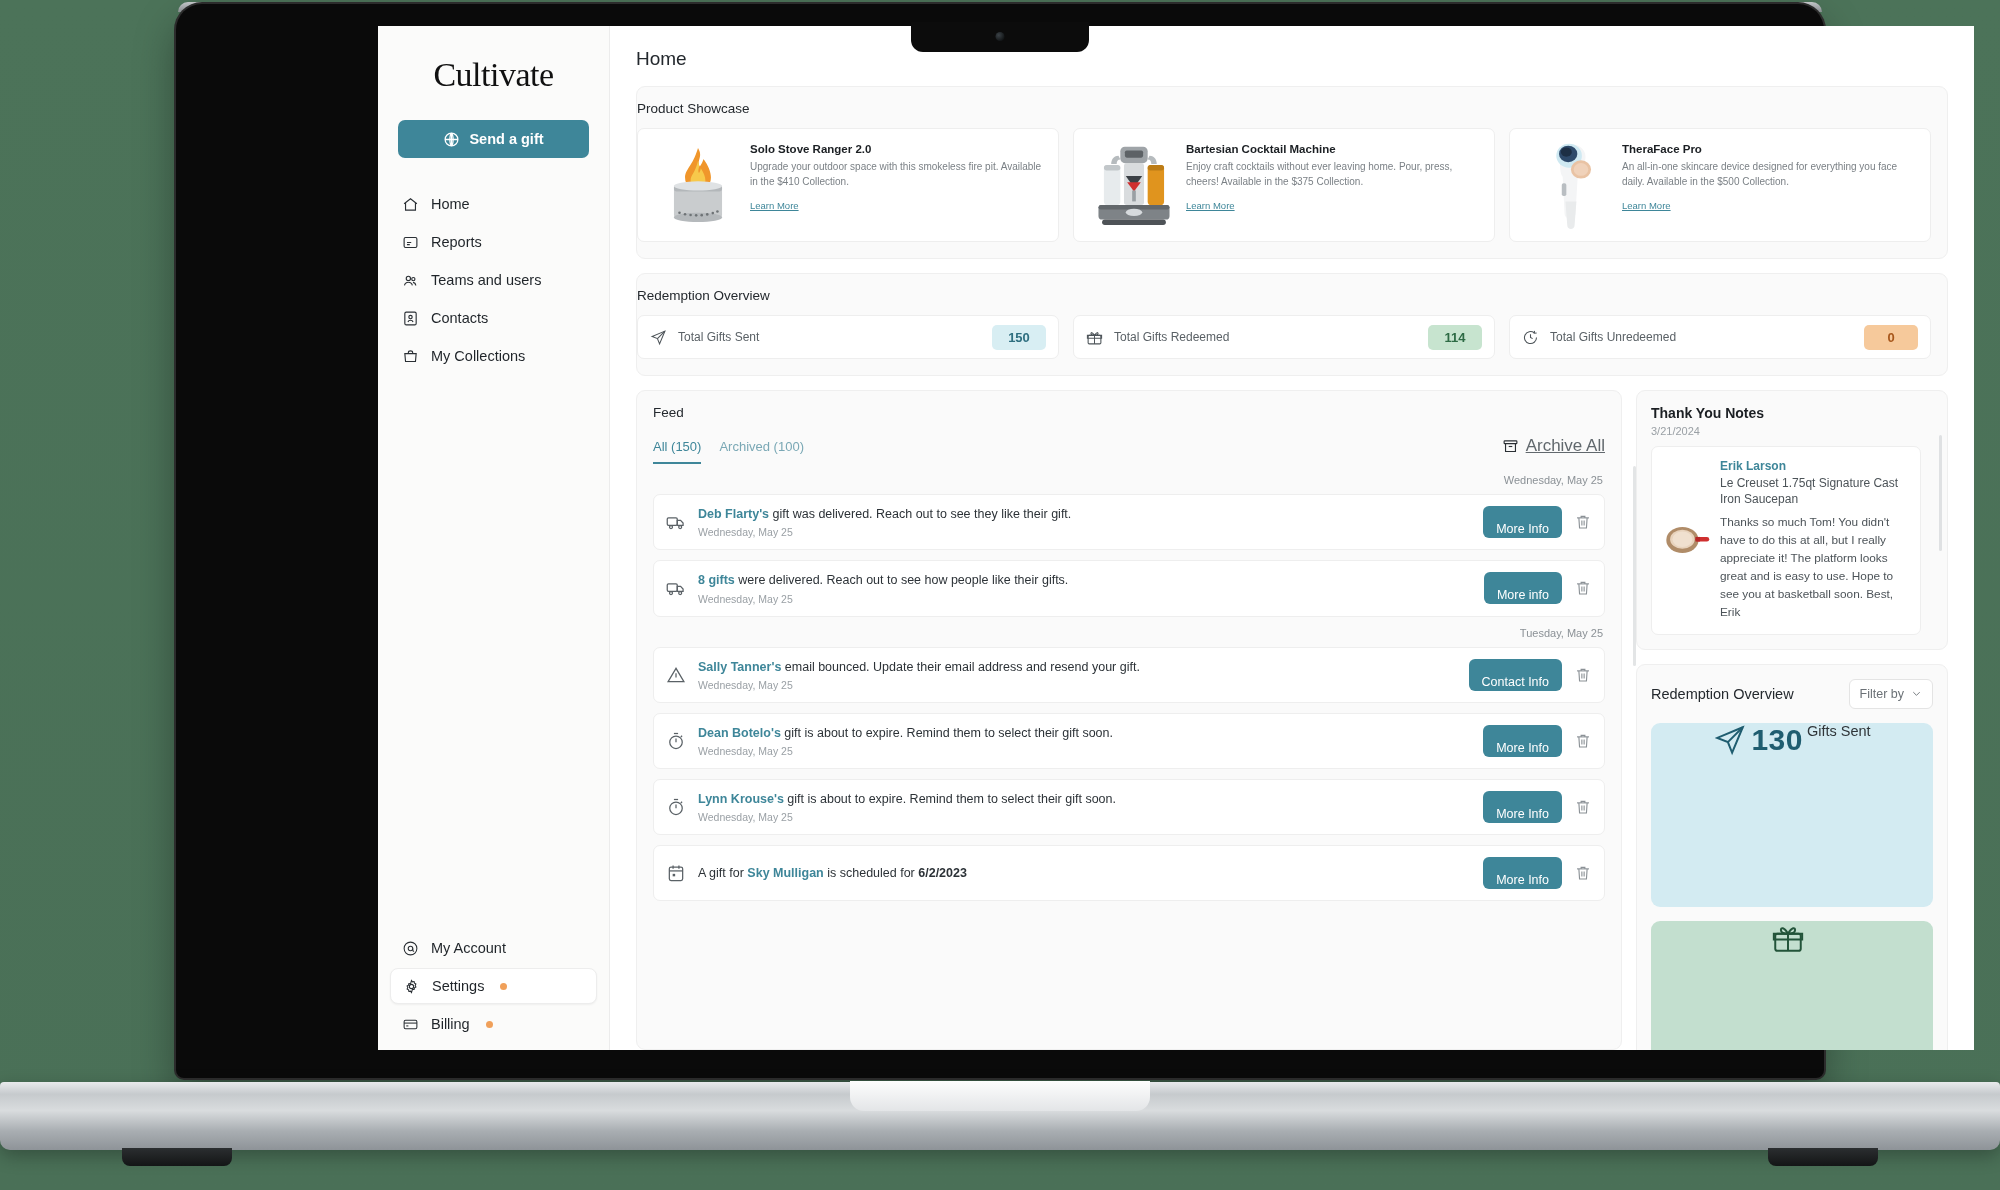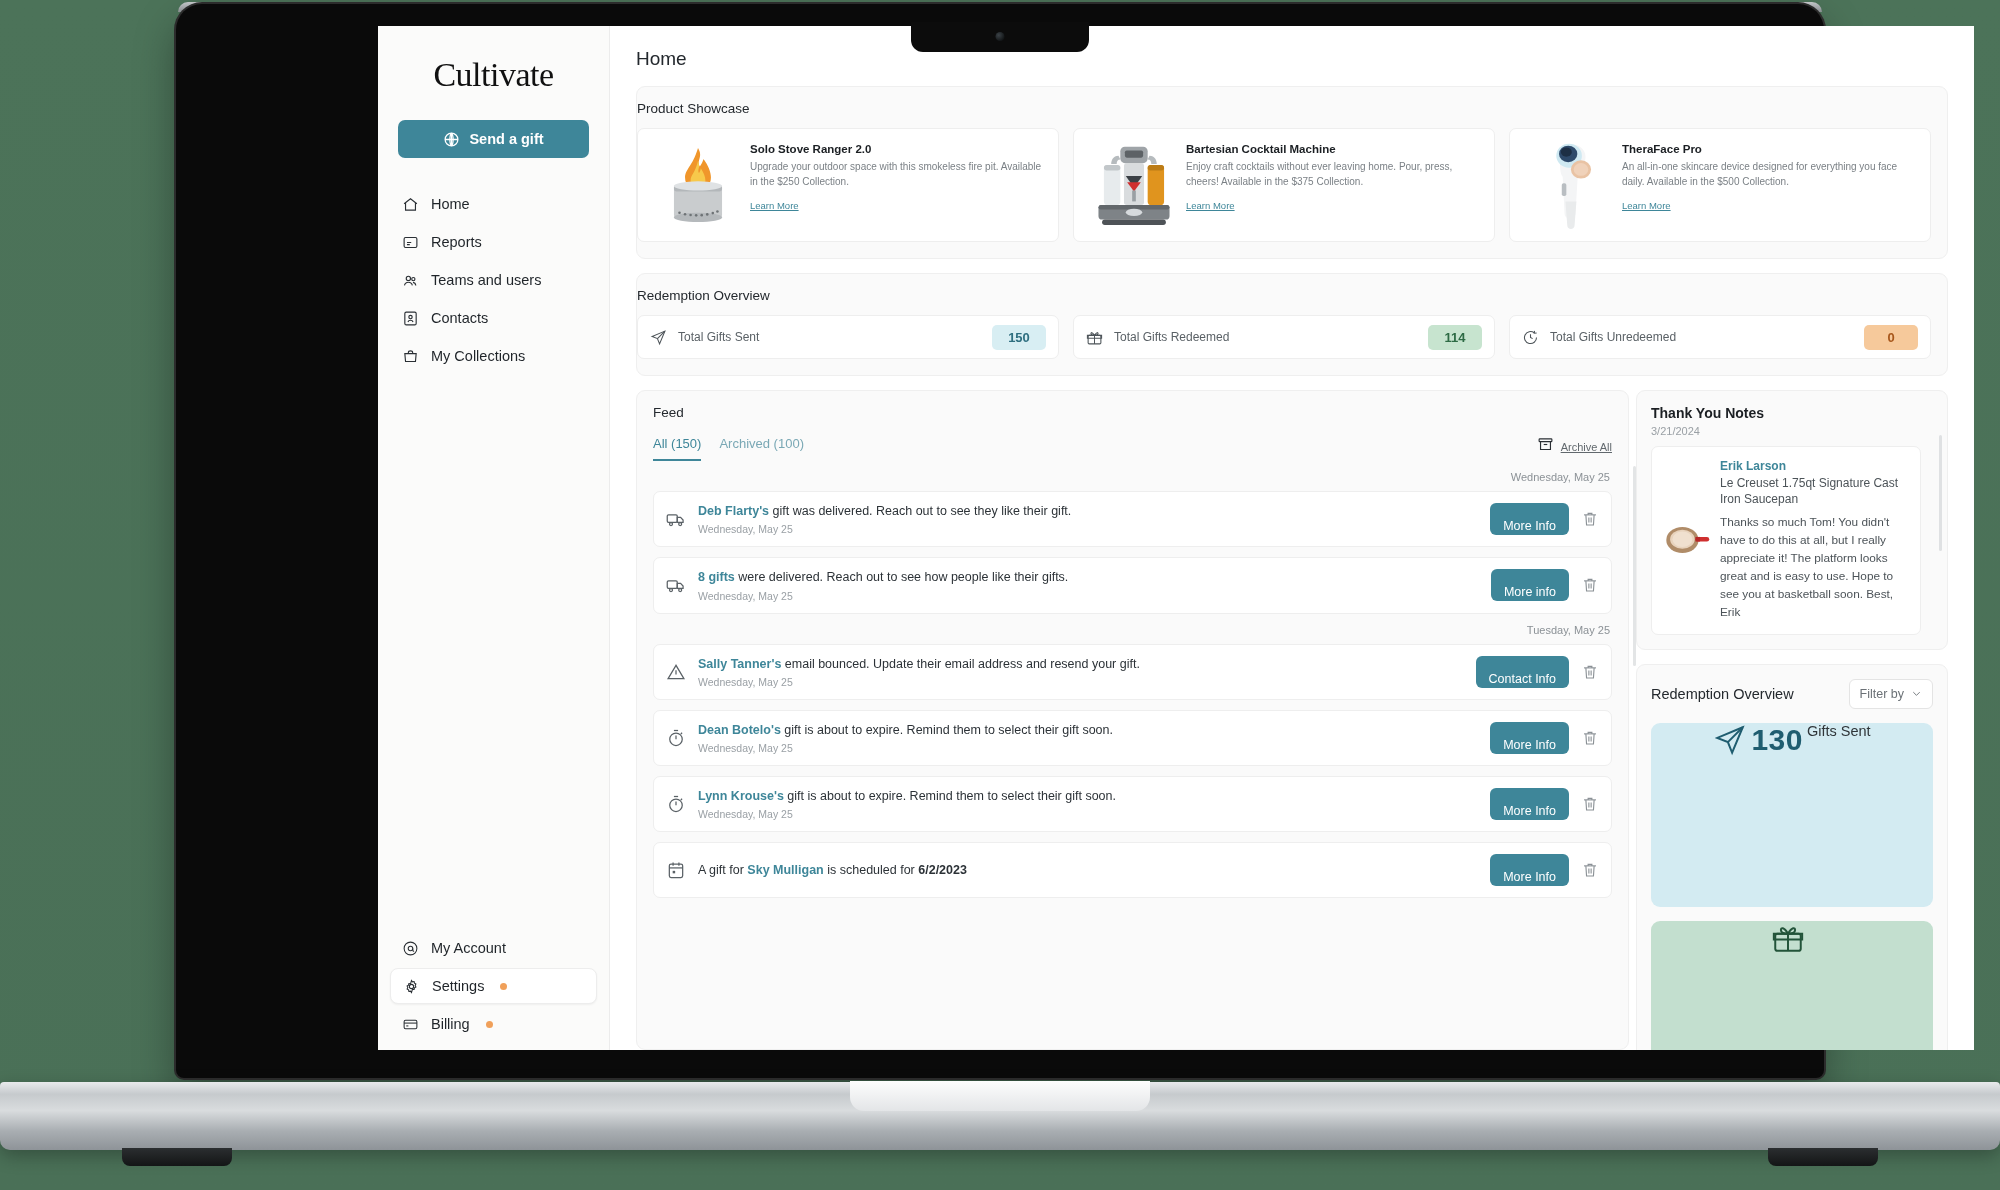--- a/index.html
+++ b/index.html
@@ -360,7 +360,7 @@
               </div>
               <div class="product-body">
                 <div class="product-name">Solo Stove Ranger 2.0</div>
-                <div class="product-desc">Upgrade your outdoor space with this smokeless fire pit. Available in the $250 Collection.</div>
+                <div class="product-desc">Upgrade your outdoor space with this smokeless fire pit. Available in the $410 Collection.</div>
                 <a class="learn-more">Learn More</a>
               </div>
             </div>

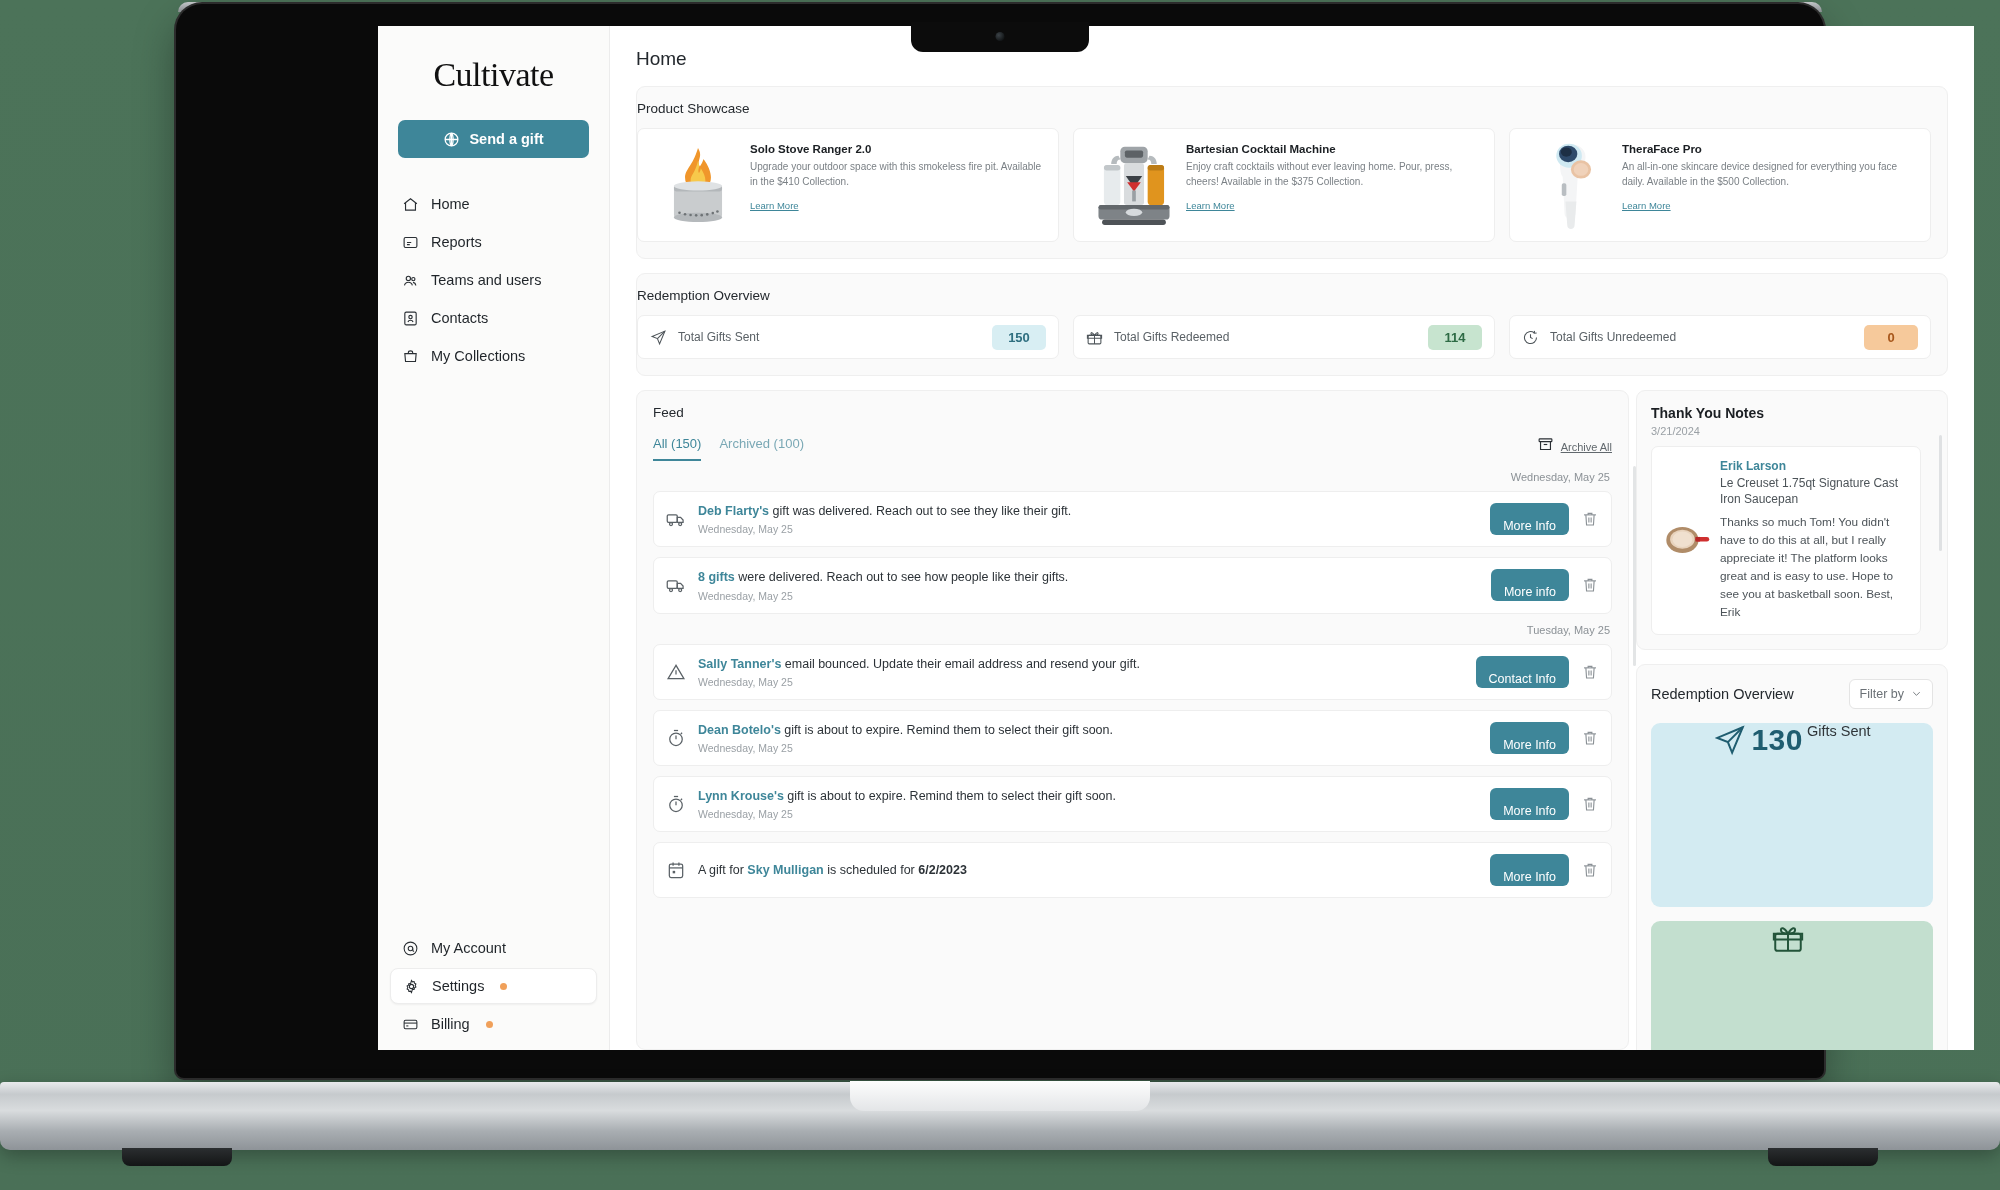--- a/index.html
+++ b/index.html
@@ -148,7 +148,7 @@
   .badge.orange{ background:#f6c99b; color:#a7561a; }
 
   
-  .lower{ display:flex; gap:7px; align-items:flex-start; }
+  .lower{ display:flex; gap:14px; align-items:flex-start; }
   .feed-panel{
     flex:1 1 auto; background:#fafafa; border:1px solid #efefef;
     border-radius:9px; padding:14px 16px 0 16px; min-height:660px;

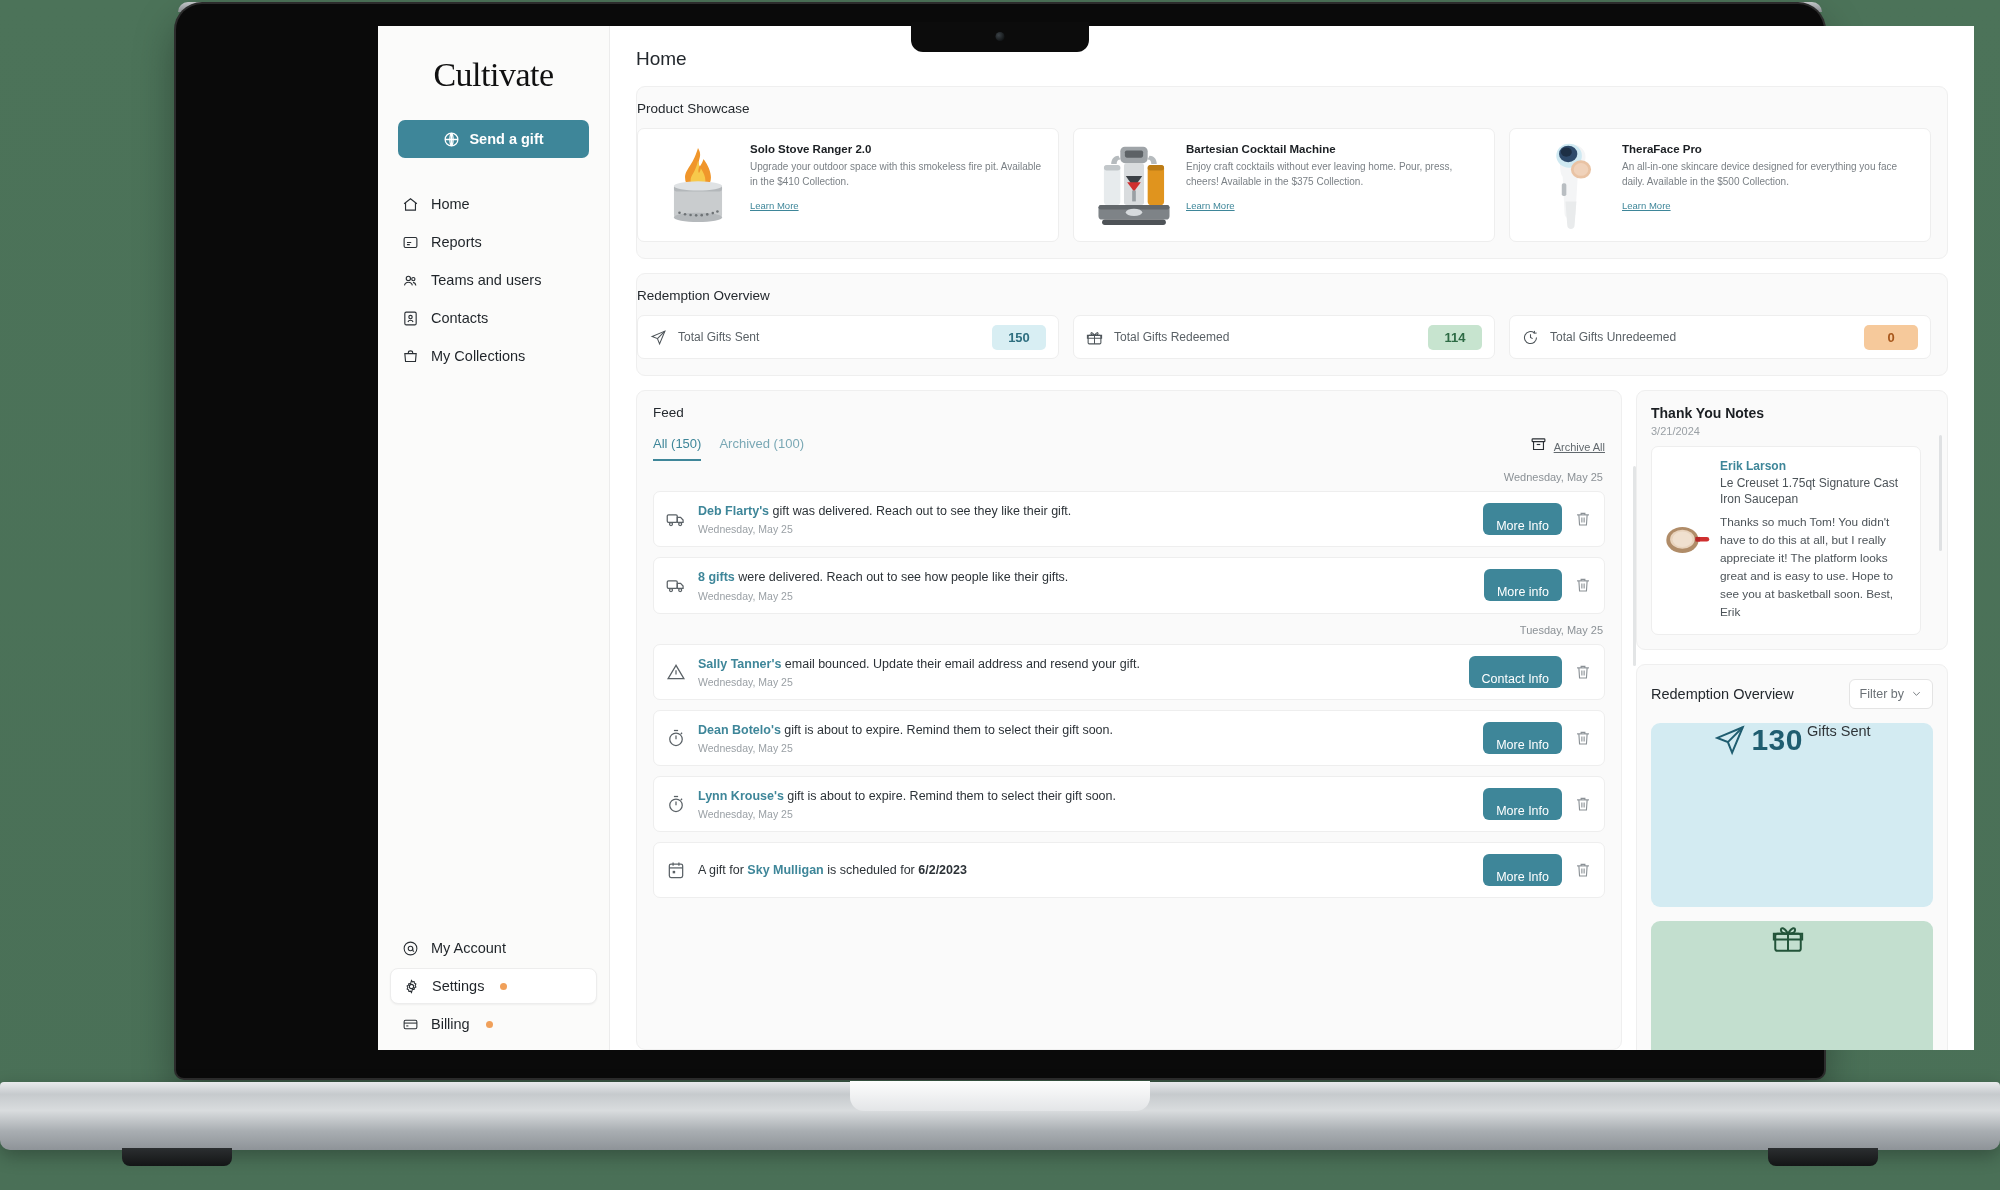--- a/index.html
+++ b/index.html
@@ -160,8 +160,8 @@
   }
   .tab.active{ color:#3e8699; border-bottom-color:#3e8699; }
   .archive-all{
-    margin-left:auto; display:flex; align-items:flex-end; gap:7px;
-    font-size:11px; color:#61686d; padding-bottom:8px; cursor:pointer;
+    margin-left:auto; display:flex; align-items:center; gap:7px;
+    font-size:17px; color:#61686d; padding-bottom:8px; cursor:pointer;
   }
   .archive-all .lbl{ text-decoration:underline; }
 

